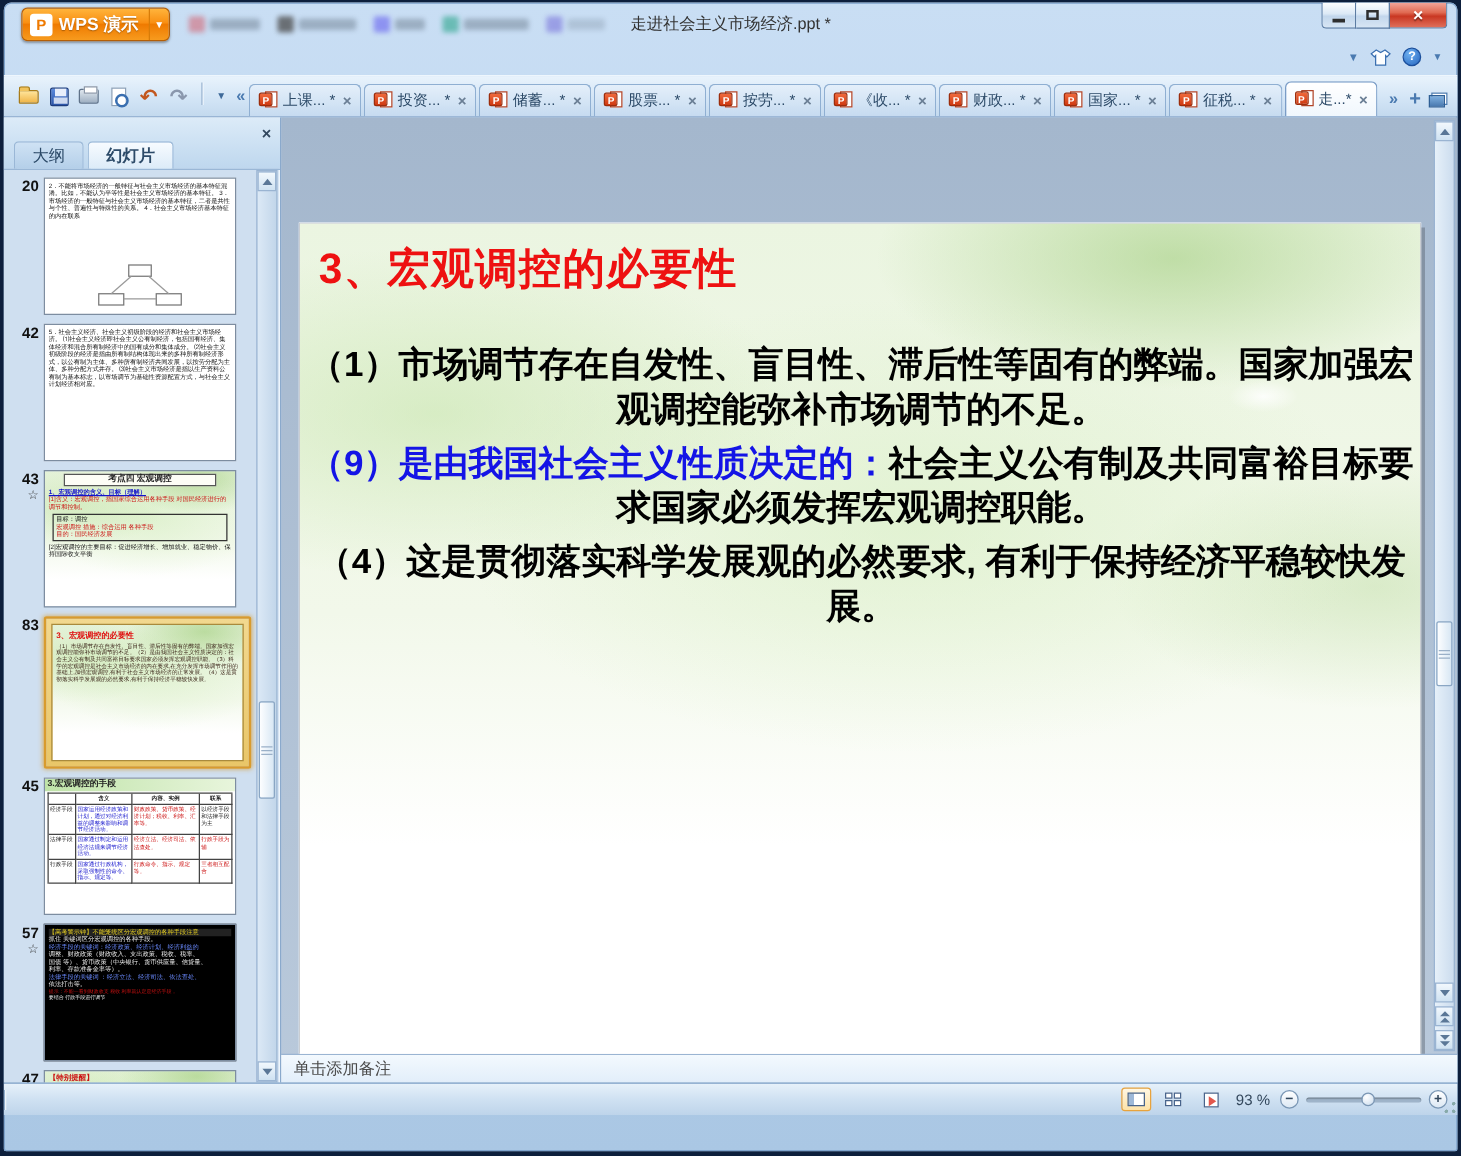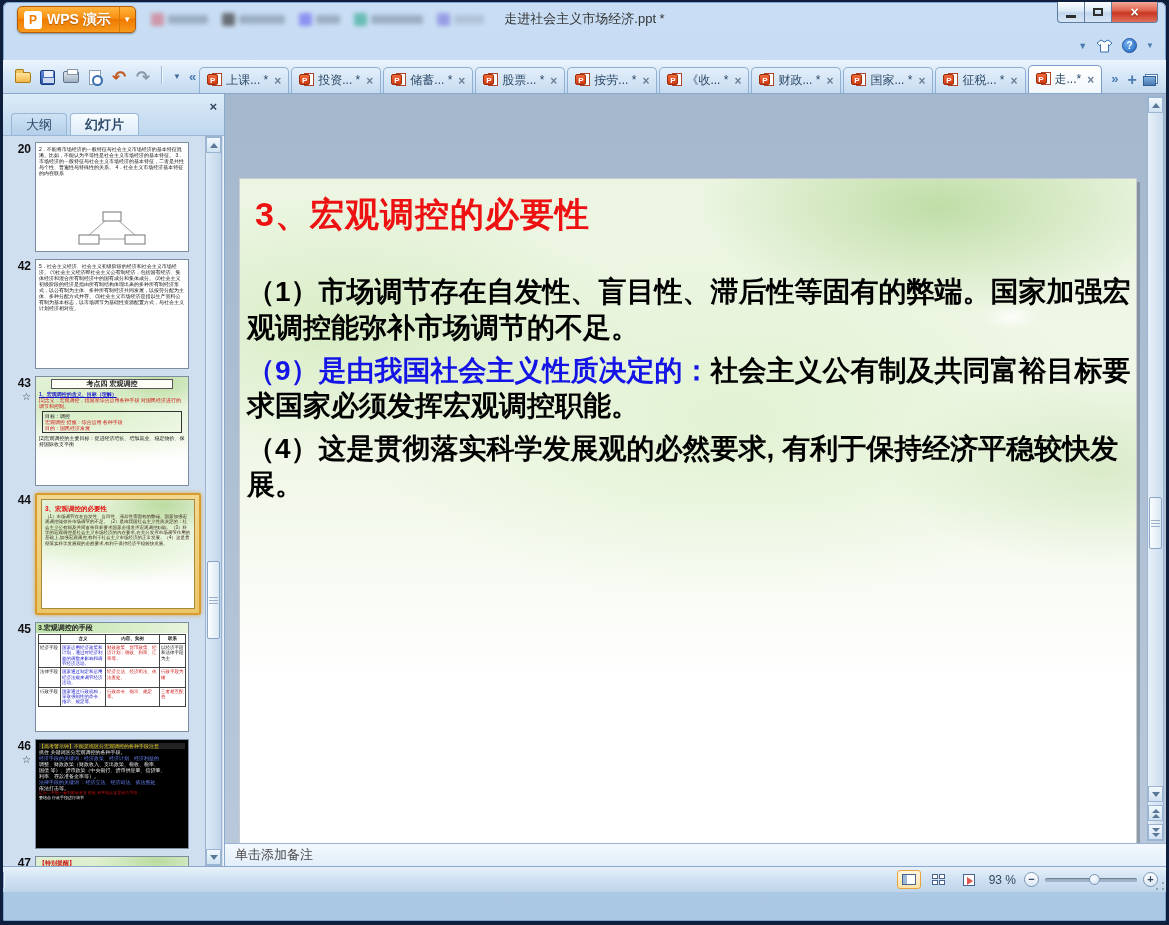--- a/index.html
+++ b/index.html
@@ -139,7 +139,7 @@
       linear-gradient(180deg,#ebf5e1 0%,#f2f8ea 45%,#ffffff 72%); }
   .slide-title { position:absolute; left:16px; top:14px; font-size:34px; font-weight:bold; color:#ee1111; letter-spacing:1px; }
   .slide-body { position:absolute; left:8px; top:96px; width:884px; font-size:28px; font-weight:600; line-height:1.28; color:#000; word-break:break-all; }
-  .slide-para { margin-bottom:7px; }
+  .slide-para { margin-bottom:7px;text-align:center; }
 
   .notes { height:23px; background:linear-gradient(180deg,#f3f9fe,#e2eefa); border-top:1px solid #9ab4d2;
            display:flex; align-items:center; padding-left:10px; font-size:13px; color:#4a4a4a; }

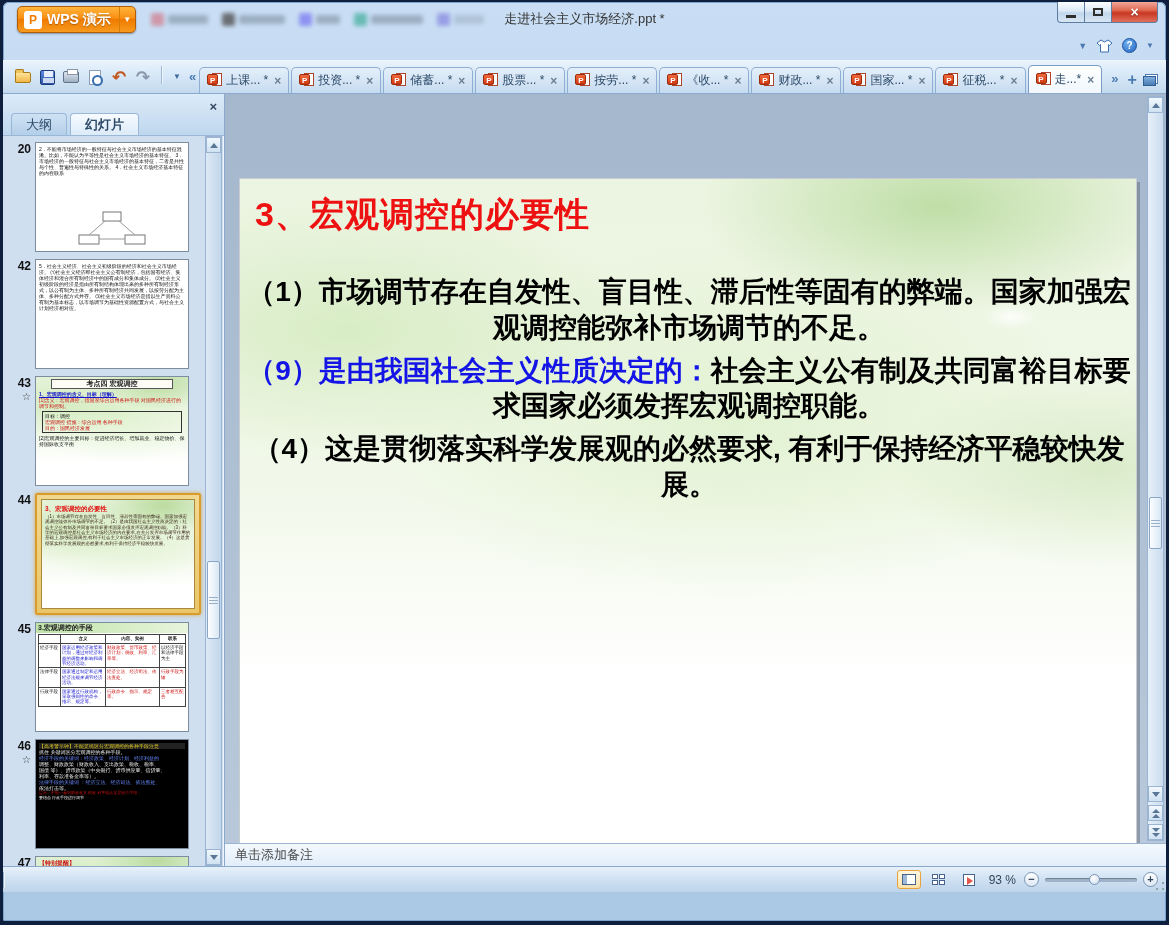--- a/index.html
+++ b/index.html
@@ -388,7 +388,7 @@
         </div>
 
         <div class="thumb-row">
-          <div class="tnum">44</div>
+          <div class="tnum">83</div>
           <div class="sel-wrap">
             <div class="tpage greenbg">
               <div class="pad">

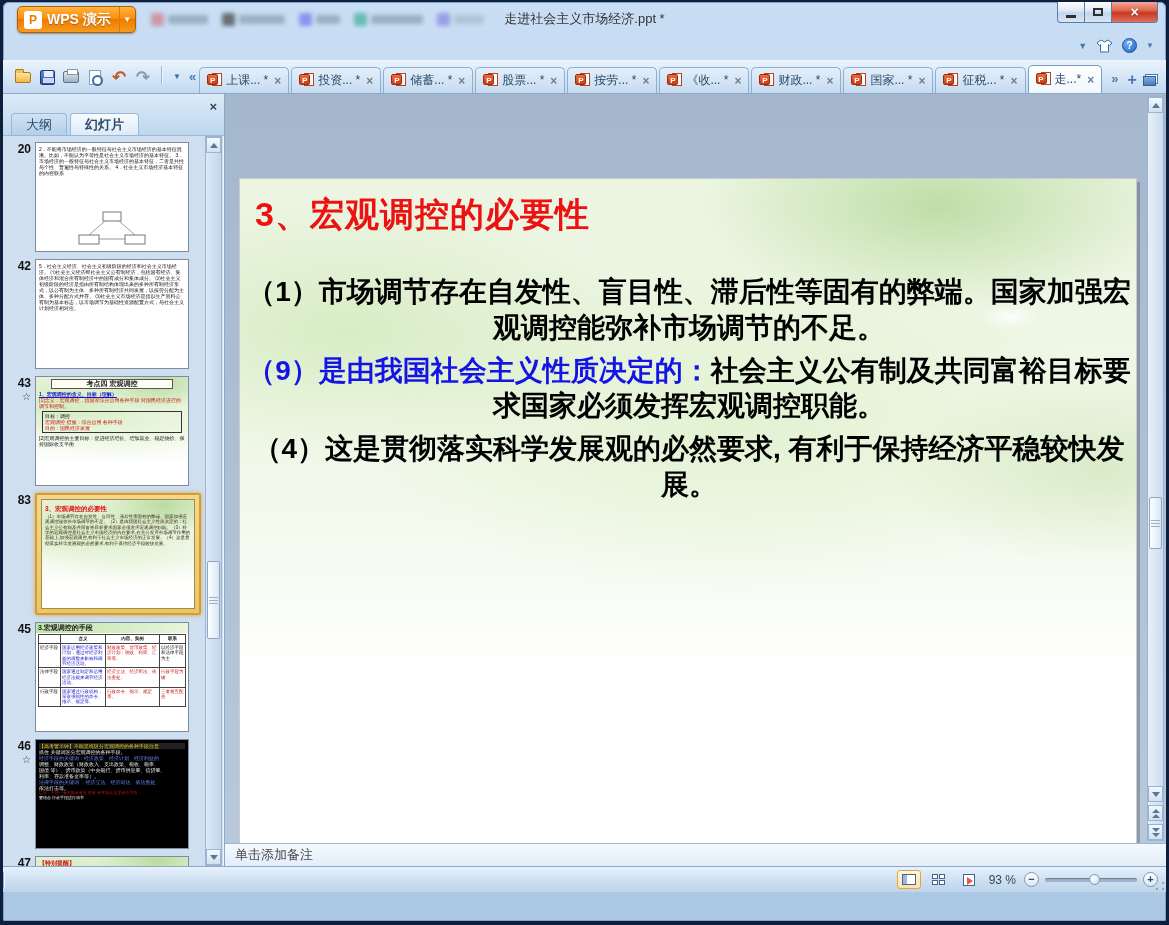--- a/index.html
+++ b/index.html
@@ -426,7 +426,7 @@
 
         <div class="thumb-row">
           <div class="tnum">
-            <span>46</span>
+            <span>57</span>
             <span class="star">☆</span>
           </div>
           <div class="tpage blackbg">

